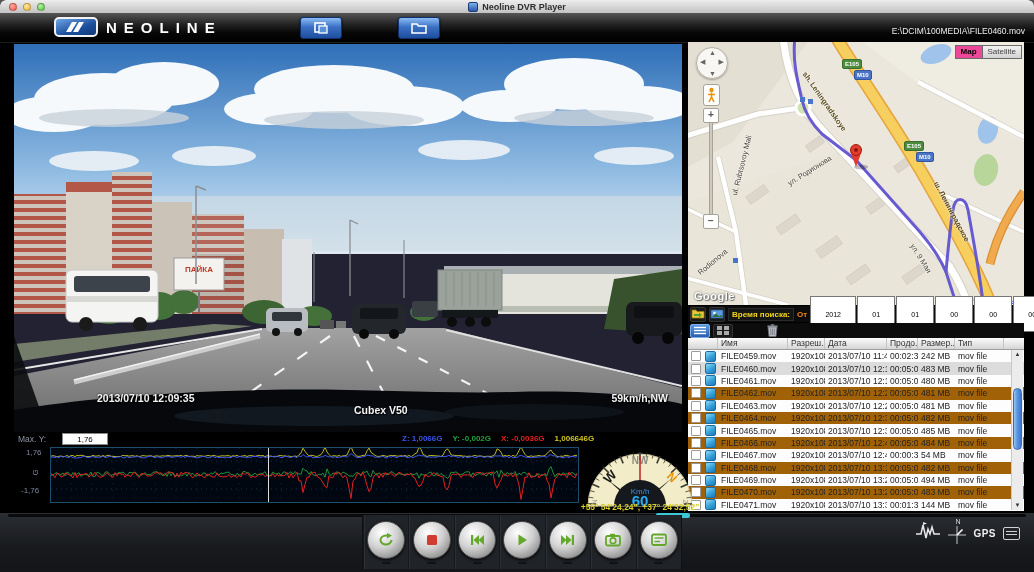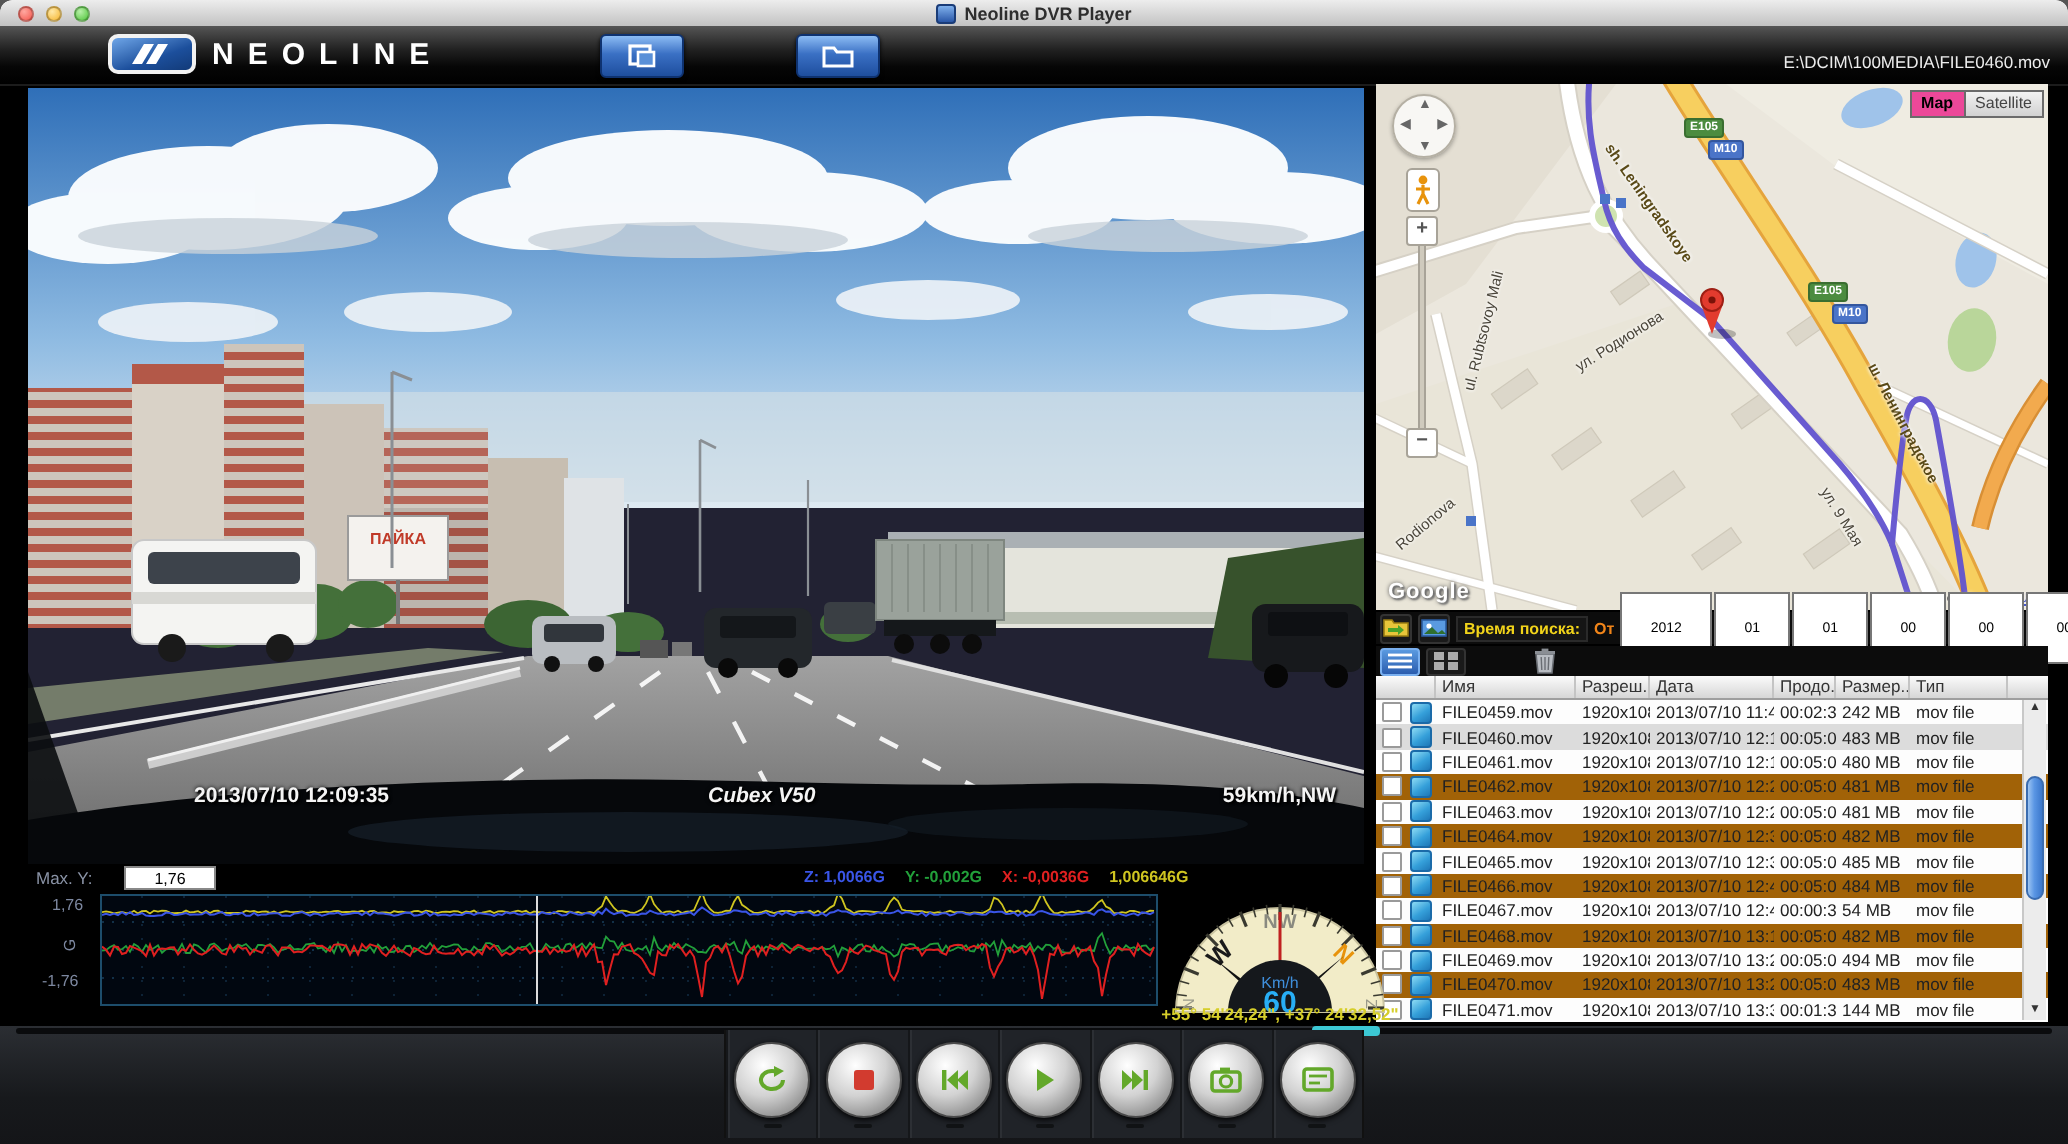--- a/index.html
+++ b/index.html
@@ -26,7 +26,7 @@
   .video{position:absolute;left:14px;top:31px;width:668px;height:388px;background:#223;overflow:hidden;}
   .video svg.scene{position:absolute;left:0;top:0;width:100%;height:100%;}
   .ovl{position:absolute;font-size:10.5px;font-weight:bold;color:#f4f4f4;text-shadow:0 0 2px #000,1px 1px 1px #000;white-space:nowrap;}
-  .ovl.ts{left:83px;top:348px;} .ovl.dev{left:340px;top:348px;font-style:italic;} .ovl.spd{right:14px;top:348px;}
+  .ovl.ts{left:83px;top:348px;} .ovl.dev{left:340px;top:360px;} .ovl.spd{right:14px;top:348px;}
   
   .map{position:absolute;left:688px;top:29px;width:336px;height:263px;background:#ebe7dd;overflow:hidden;}
   .map svg.mapcanvas{position:absolute;left:0;top:0;width:100%;height:100%;}

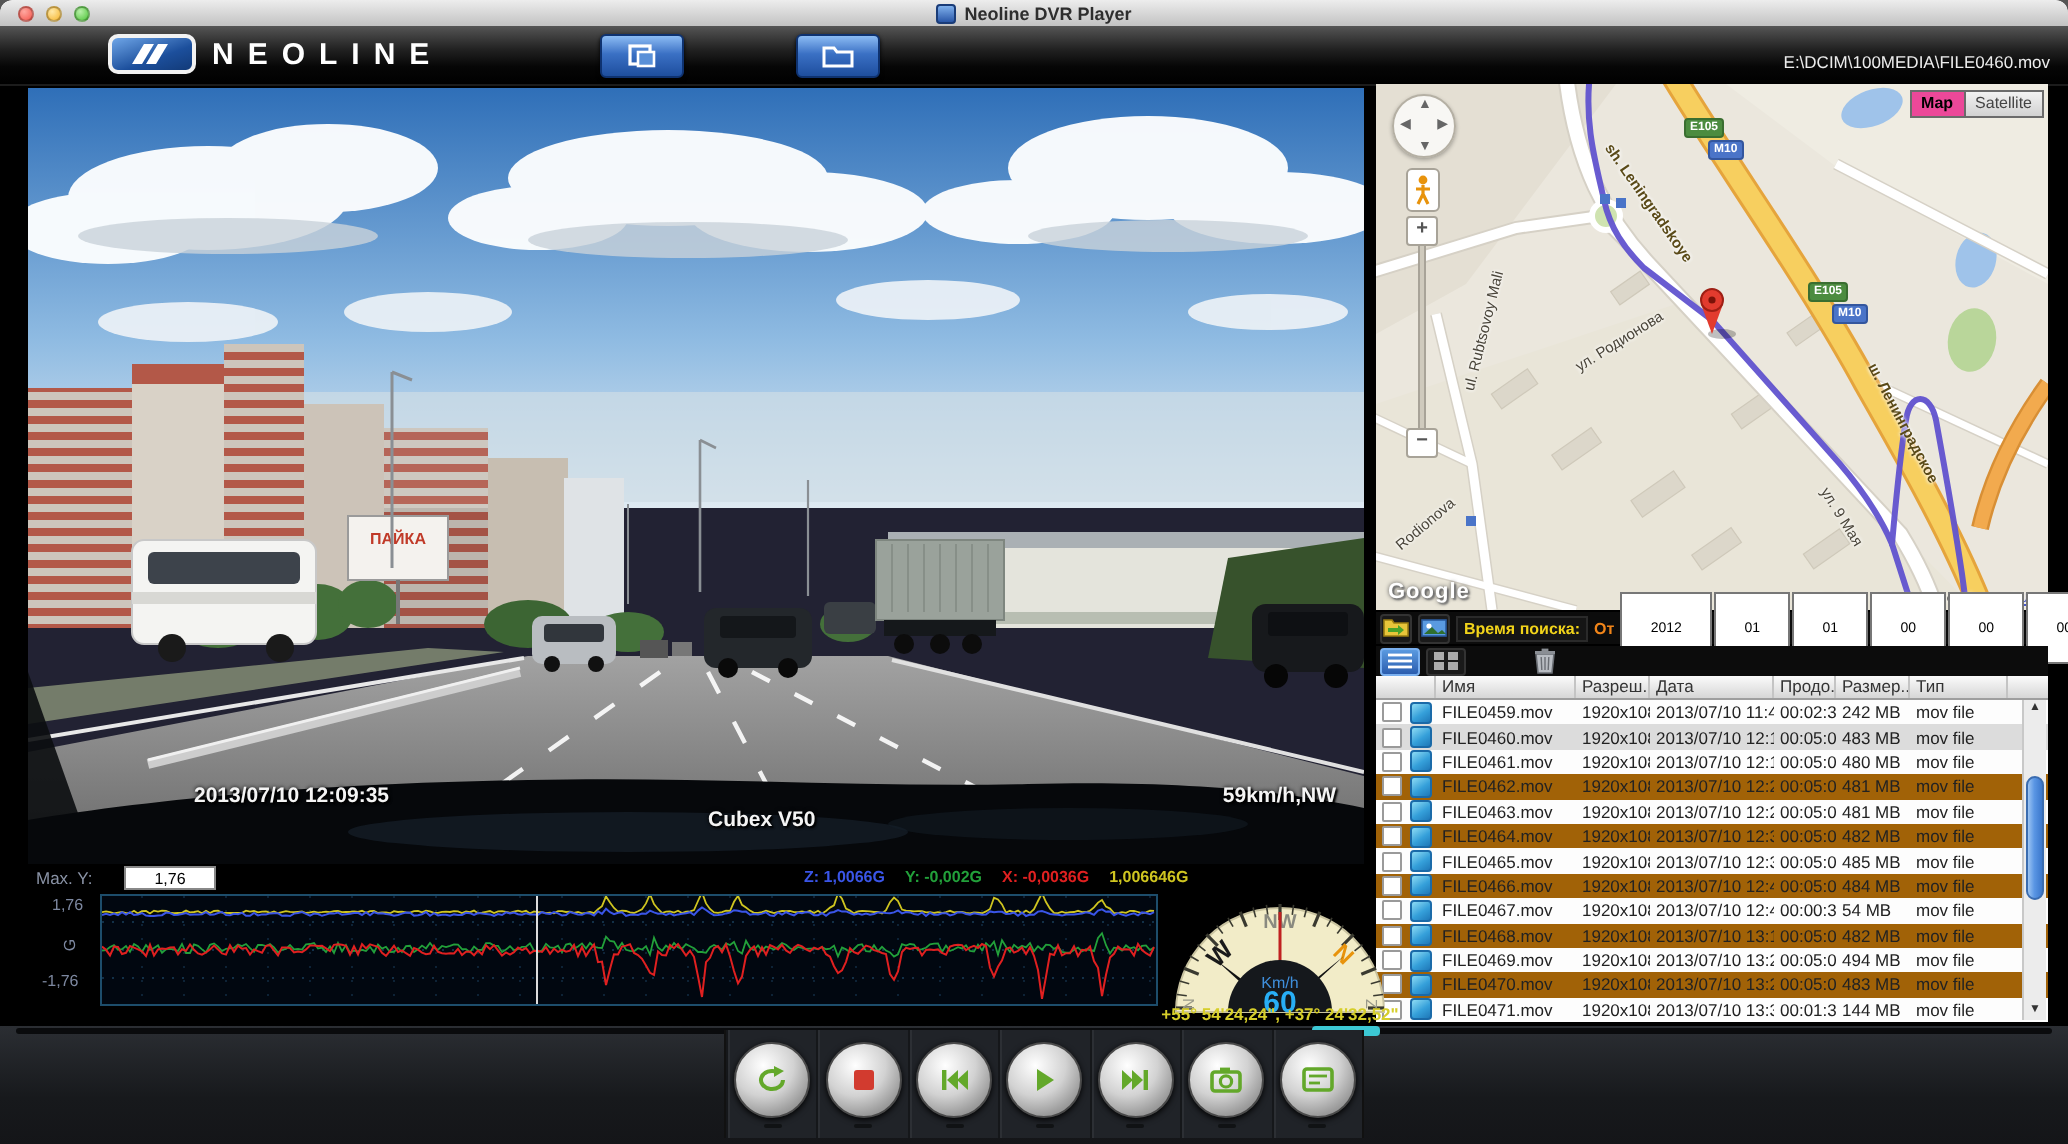--- a/index.html
+++ b/index.html
@@ -756,6 +756,27 @@
           </div>
       </div>
 
+      <div class="statusicons">
+        <span>
+          <svg width="26" height="20" viewBox="0 0 26 20">
+              <path d="M1,13 L6,13 L8,4 L11,17 L13,8 L15,13 L17,6 L19,13 L25,13" stroke="#e8e8e8" stroke-width="1.5" fill="none"></path>
+              <path d="M8,4 L8,1 L12,2.5 L8,4" fill="#e8e8e8"></path>
+            </svg>
+        </span>
+        <span class="north-wrap">
+          <span class="north-n">N</span>
+          <svg width="18" height="18" viewBox="0 0 18 18" style="position:absolute;left:0;top:6px;">
+              <line x1="9" y1="0" x2="9" y2="18" stroke="#c8c8c8" stroke-width="1"></line>
+              <line x1="0" y1="9" x2="18" y2="9" stroke="#c8c8c8" stroke-width="1"></line>
+              <line x1="9" y1="9" x2="14.5" y2="3.5" stroke="#fff" stroke-width="1.6"></line>
+            </svg>
+        </span>
+        <span class="gps-label">GPS</span>
+        <span class="listbox-icon">
+            <i></i>
+            <i></i>
+          </span>
+      </div>
     </div>
   </div>
 </div>

